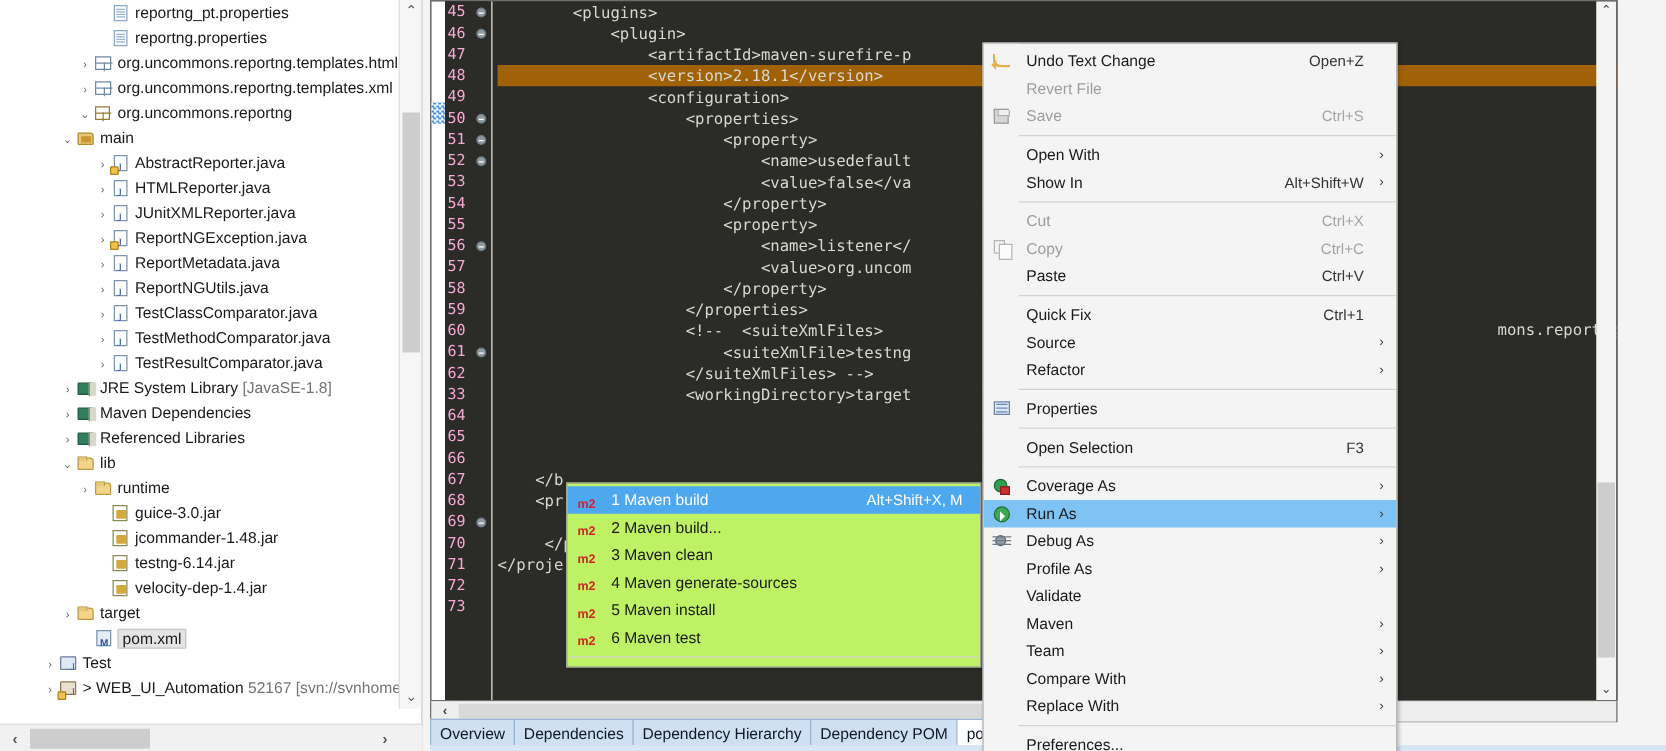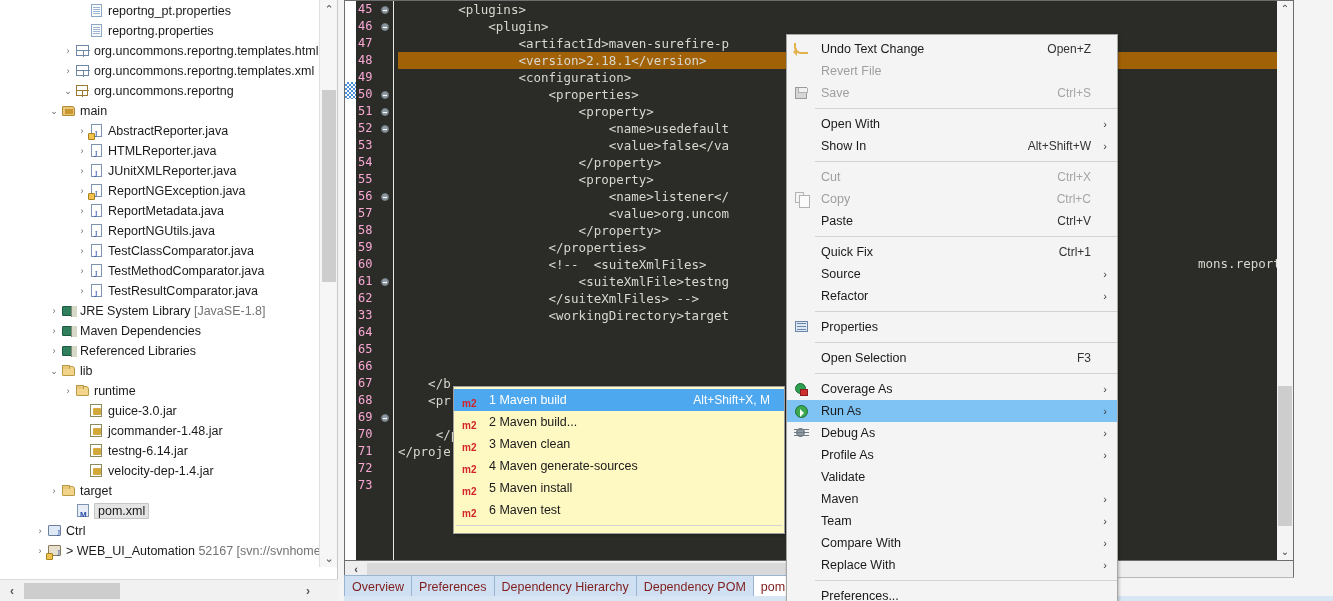--- a/index.html
+++ b/index.html
@@ -122,7 +122,7 @@
   #tabs-fill{position:absolute;left:5px;top:596px;width:1328px;height:5px;background:#d8e5f3;}
 
   
-  #maven-menu{position:absolute;left:453px;top:386px;width:332px;background:#fef9c3;
+  #maven-menu{position:absolute;left:453px;top:386px;width:332px;background:#bef264;
     border:1px solid #a0a0a0;box-shadow:1px 1px 3px rgba(0,0,0,.28);padding:2px 0 3px 0;}
   .mrow{position:relative;height:22px;line-height:22px;font-size:12.5px;color:#1a1a1a;
     padding-left:35px;white-space:nowrap;}

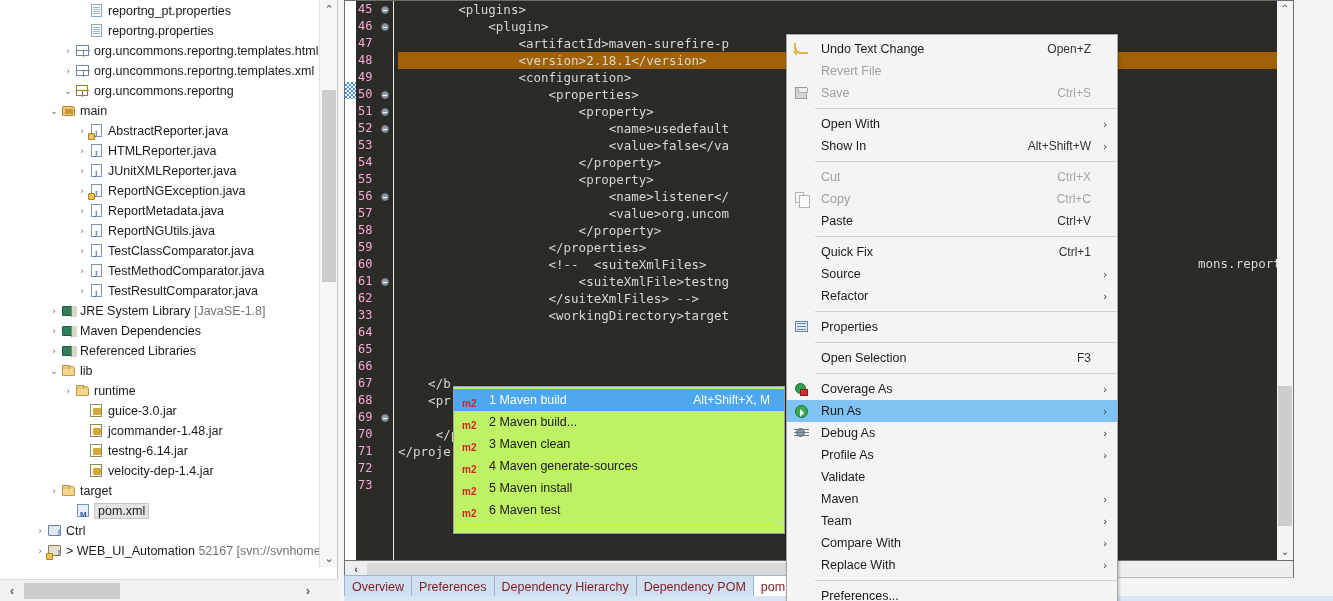--- a/index.html
+++ b/index.html
@@ -208,7 +208,7 @@
         <div class="trow"><span style="display:inline-block;width:76px"></span><span class="tw"></span><span class="ico"><span class="ic-jar"></span></span><span class="lbl">velocity-dep-1.4.jar</span></div>
         <div class="trow"><span style="display:inline-block;width:48px"></span><span class="tw">›</span><span class="ico"><span class="ic-folder"></span></span><span class="lbl">target</span></div>
         <div class="trow"><span style="display:inline-block;width:62px"></span><span class="tw"></span><span class="ico"><span class="ic-pom"></span></span><span class="lbl sel-soft">pom.xml</span></div>
-        <div class="trow"><span style="display:inline-block;width:34px"></span><span class="tw">›</span><span class="ico"><span class="ic-proj"></span></span><span class="lbl">Ctrl</span></div>
+        <div class="trow"><span style="display:inline-block;width:34px"></span><span class="tw">›</span><span class="ico"><span class="ic-proj"></span></span><span class="lbl">Test</span></div>
         <div class="trow"><span style="display:inline-block;width:34px"></span><span class="tw">›</span><span class="ico"><span class="ic-proj2"></span><span class="warnbadge"></span></span><span class="lbl">&gt; WEB_UI_Automation</span> <span class="lbl dim">52167 [svn://svnhome.ac</span></div>
       </div>
 

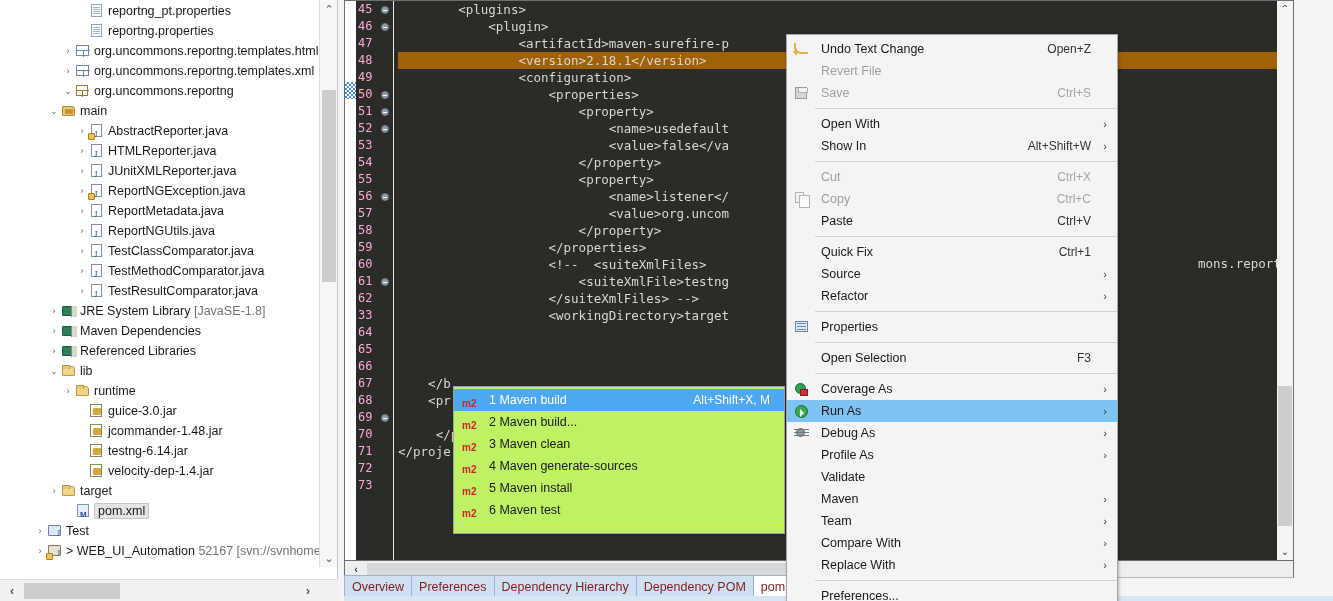--- a/index.html
+++ b/index.html
@@ -117,7 +117,7 @@
   
   #ed-tabs{position:absolute;left:5px;top:575px;height:22px;display:flex;align-items:stretch;}
   .etab{background:#cfe0f2;border:1px solid #9ab4d4;border-bottom:none;font-size:12.5px;
-    color:#7f1d1d;padding:2px 7px 0 7px;line-height:18px;margin-right:-1px;}
+    color:#0f172a;padding:2px 7px 0 7px;line-height:18px;margin-right:-1px;}
   .etab.active{background:#ffffff;border-color:#9ab4d4;}
   #tabs-fill{position:absolute;left:5px;top:596px;width:1328px;height:5px;background:#d8e5f3;}
 

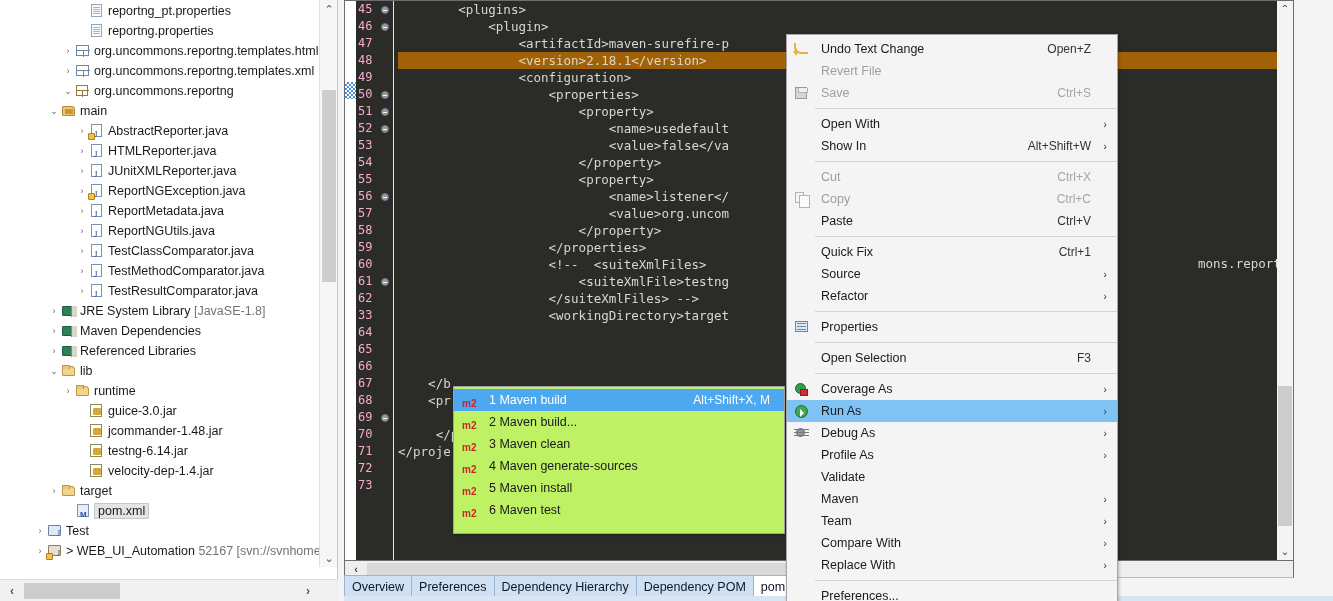--- a/index.html
+++ b/index.html
@@ -307,7 +307,7 @@
 
     <div id="ed-tabs">
         <div class="etab">Overview</div>
-        <div class="etab">Preferences</div>
+        <div class="etab">Dependencies</div>
         <div class="etab">Dependency Hierarchy</div>
         <div class="etab">Dependency POM</div>
         <div class="etab active">pom.xml</div>

